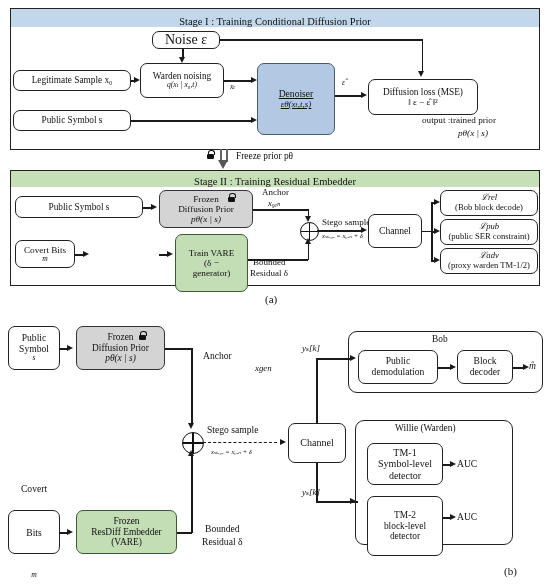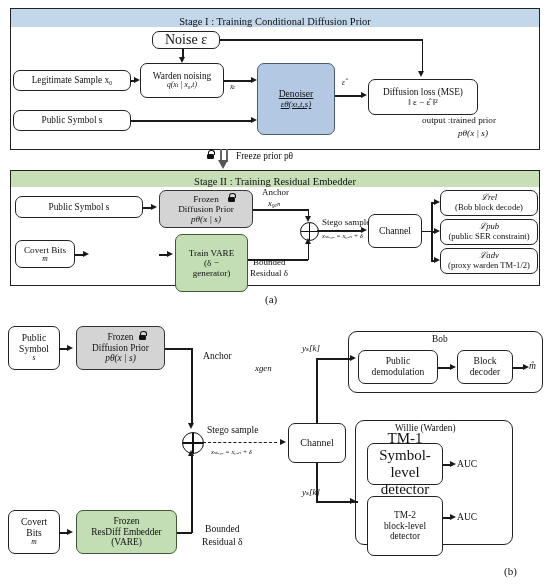--- a/index.html
+++ b/index.html
@@ -284,7 +284,7 @@
   <div class="group" style="left:355px;top:420px;width:158px;height:125px;"></div>
   <div class="txt" style="left:395px;top:423px;font-size:9.4px;">Willie (Warden)</div>
 
-  <div class="box" style="left:367px;top:443px;width:76px;height:42px;font-size:15px;">
+  <div class="box" style="left:367px;top:443px;width:76px;height:42px;font-size:10px;">
     <span>TM-1</span>
     <span>Symbol-level</span>
     <span>detector</span>

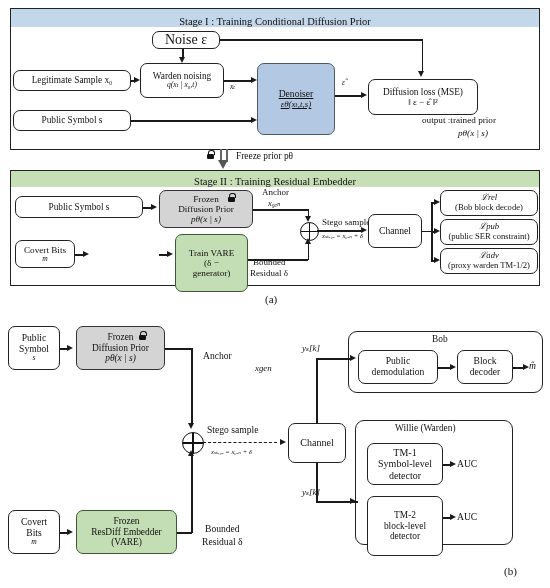--- a/index.html
+++ b/index.html
@@ -244,7 +244,7 @@
   <div class="txt" style="left:203px;top:351px;font-size:9.6px;">Anchor</div>
   <div class="txt it" style="left:210px;top:364px;font-size:8.8px;margin-left:45px;">xgen</div>
 
-  <div class="box" style="left:8px;top:510px;width:52px;height:44px;font-size:9.6px;">
+  <div class="box" style="left:8px;top:510px;width:52px;height:44px;font-size:9.6px;gap:33px;">
     <span>Covert</span>
     <span>Bits</span>
     <span class="it sm">m</span>

